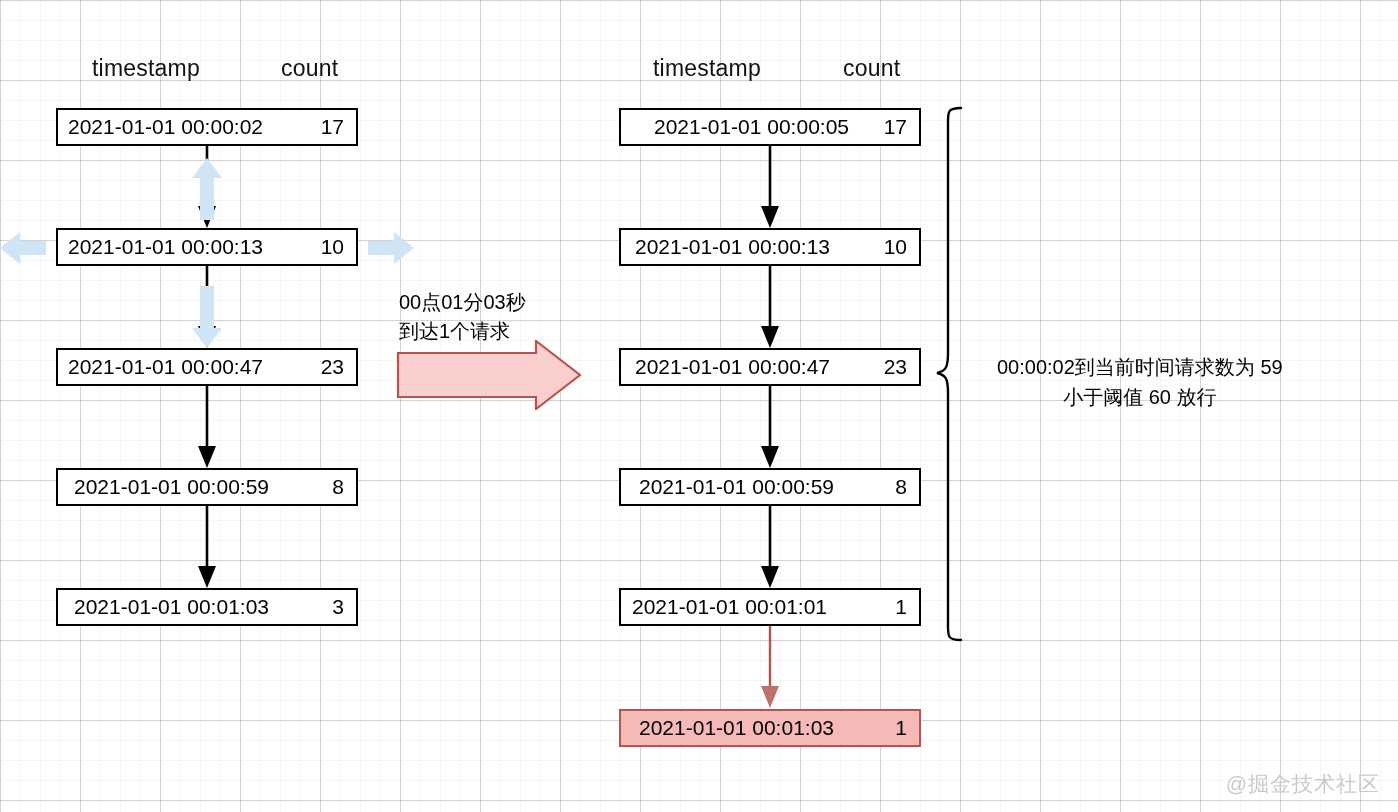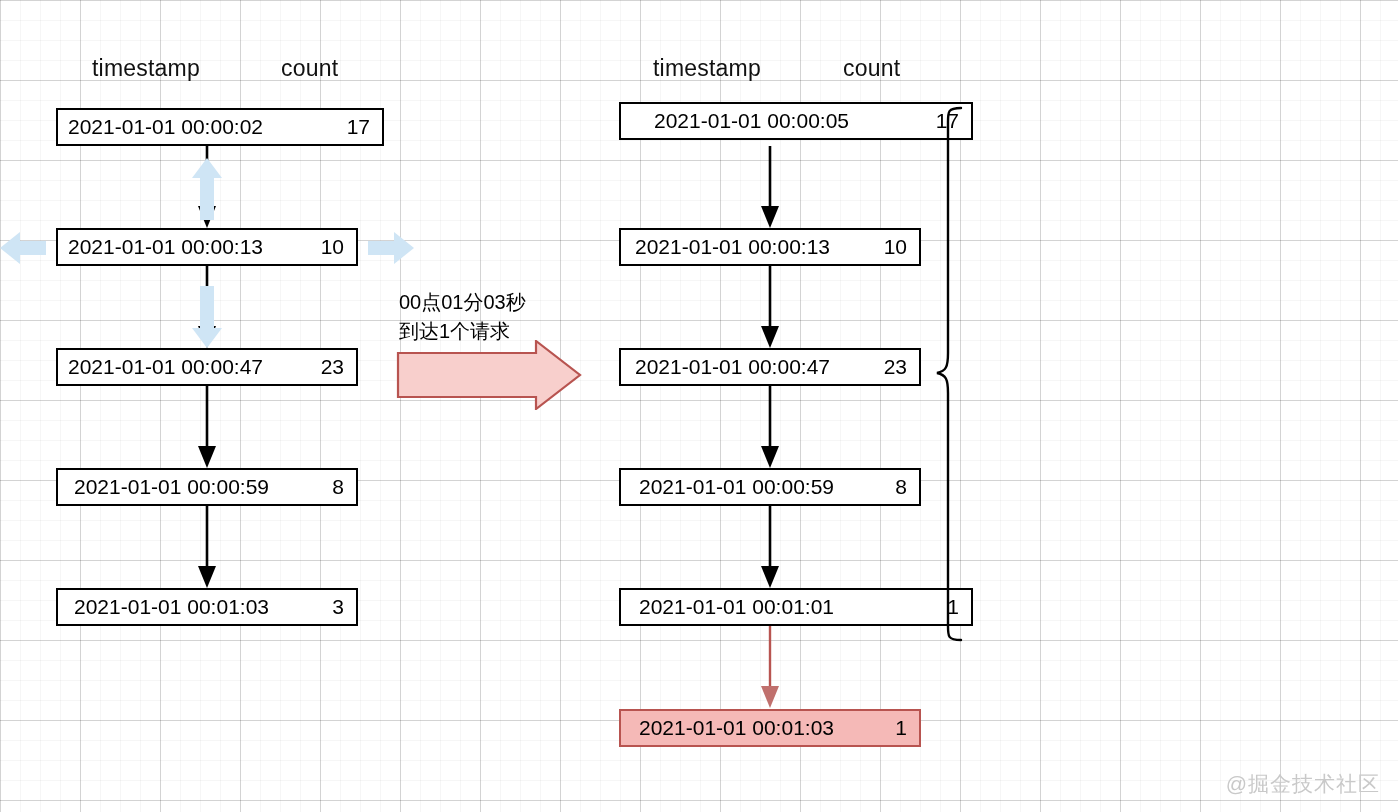--- a/index.html
+++ b/index.html
@@ -124,7 +124,7 @@
   <div class="col-header" style="left:92px; top:55px;">timestamp</div>
   <div class="col-header" style="left:281px; top:55px;">count</div>
 
-  <div class="rec-box" style="left:56px; top:108px; width:328px;justify-content:flex-end;">
+  <div class="rec-box" style="left:56px; top:108px; width:302px;justify-content:flex-end;">
     <span class="ts">2021-01-01 00:00:02</span>
     <span class="cnt">17</span>
   </div>

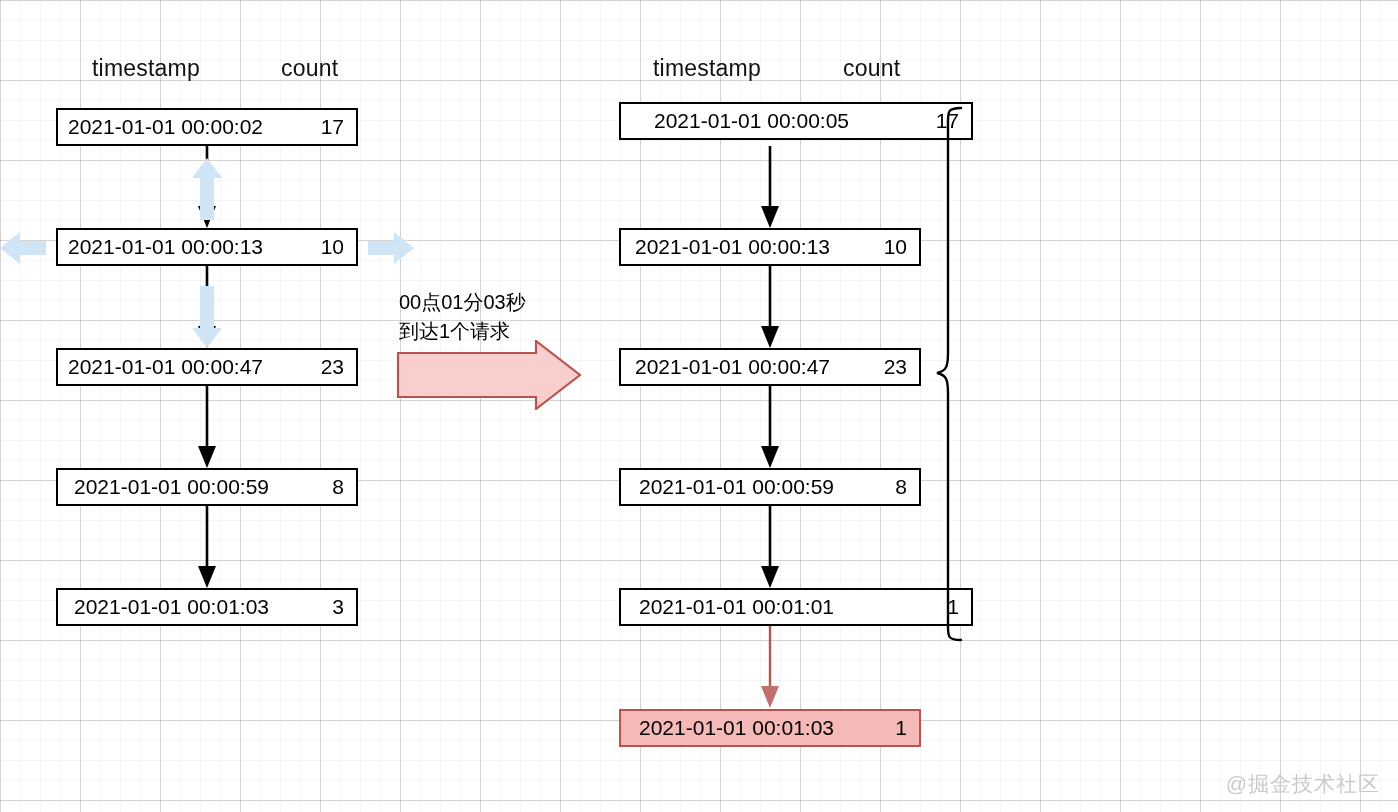--- a/index.html
+++ b/index.html
@@ -209,7 +209,7 @@
   <div class="col-header" style="left:653px; top:55px;">timestamp</div>
   <div class="col-header" style="left:843px; top:55px;">count</div>
 
-  <div class="rec-box" style="left:619px; top:102px; width:354px;padding-left:33px;">
+  <div class="rec-box" style="left:619px; top:108px; width:302px;padding-left:33px;">
     <span class="ts">2021-01-01 00:00:05</span>
     <span class="cnt">17</span>
   </div>

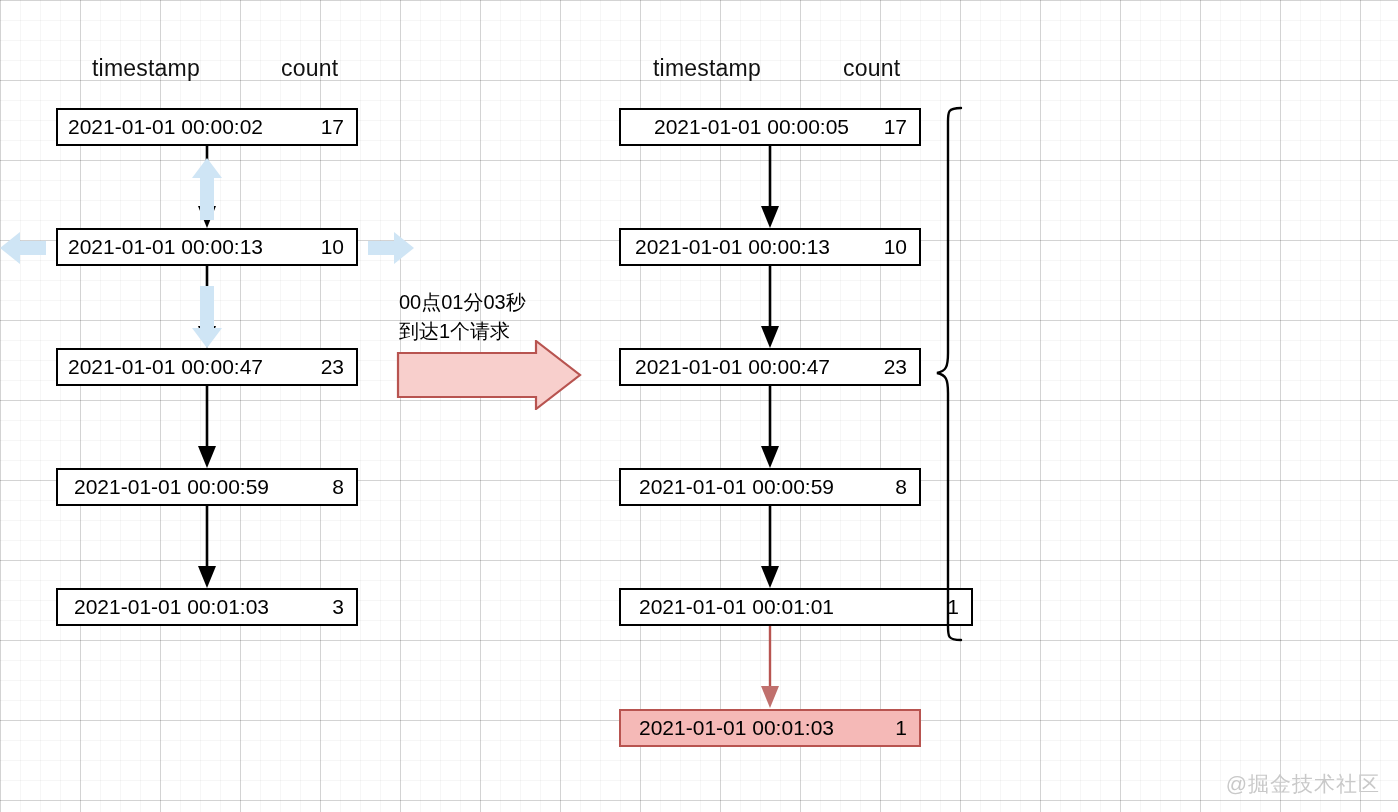--- a/index.html
+++ b/index.html
@@ -282,6 +282,10 @@
     </svg>
   </div>
 
+  <div class="right-note" style="left:997px; top:352px;">
+    <div>00:00:02到当前时间请求数为 59</div>
+    <div>小于阈值 60 放行</div>
+  </div>
 
   <div class="watermark">@掘金技术社区</div>
 

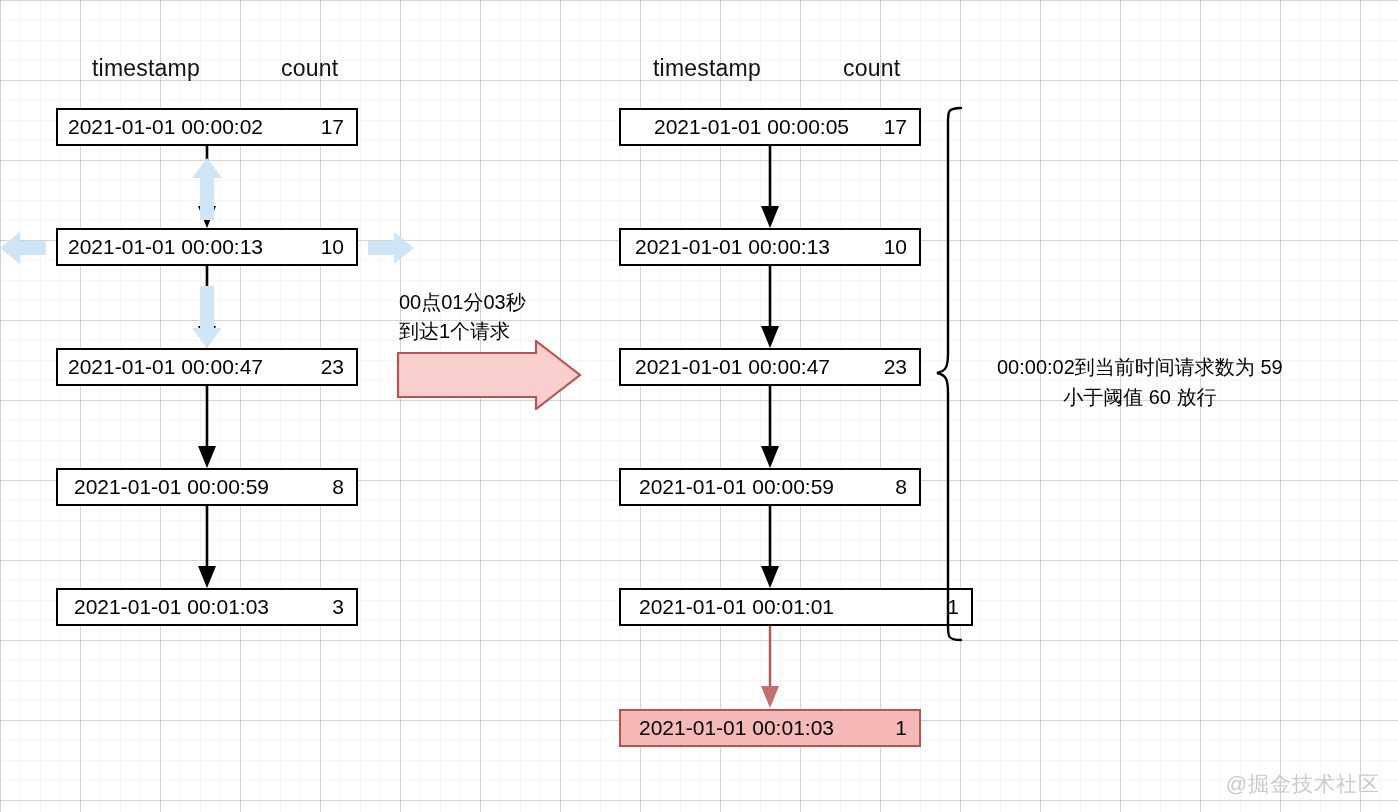--- a/index.html
+++ b/index.html
@@ -229,7 +229,7 @@
     <span class="cnt">8</span>
   </div>
 
-  <div class="rec-box" style="left:619px; top:588px; width:354px; padding-left:18px;">
+  <div class="rec-box" style="left:619px; top:588px; width:302px; padding-left:11px;">
     <span class="ts">2021-01-01 00:01:01</span>
     <span class="cnt">1</span>
   </div>

